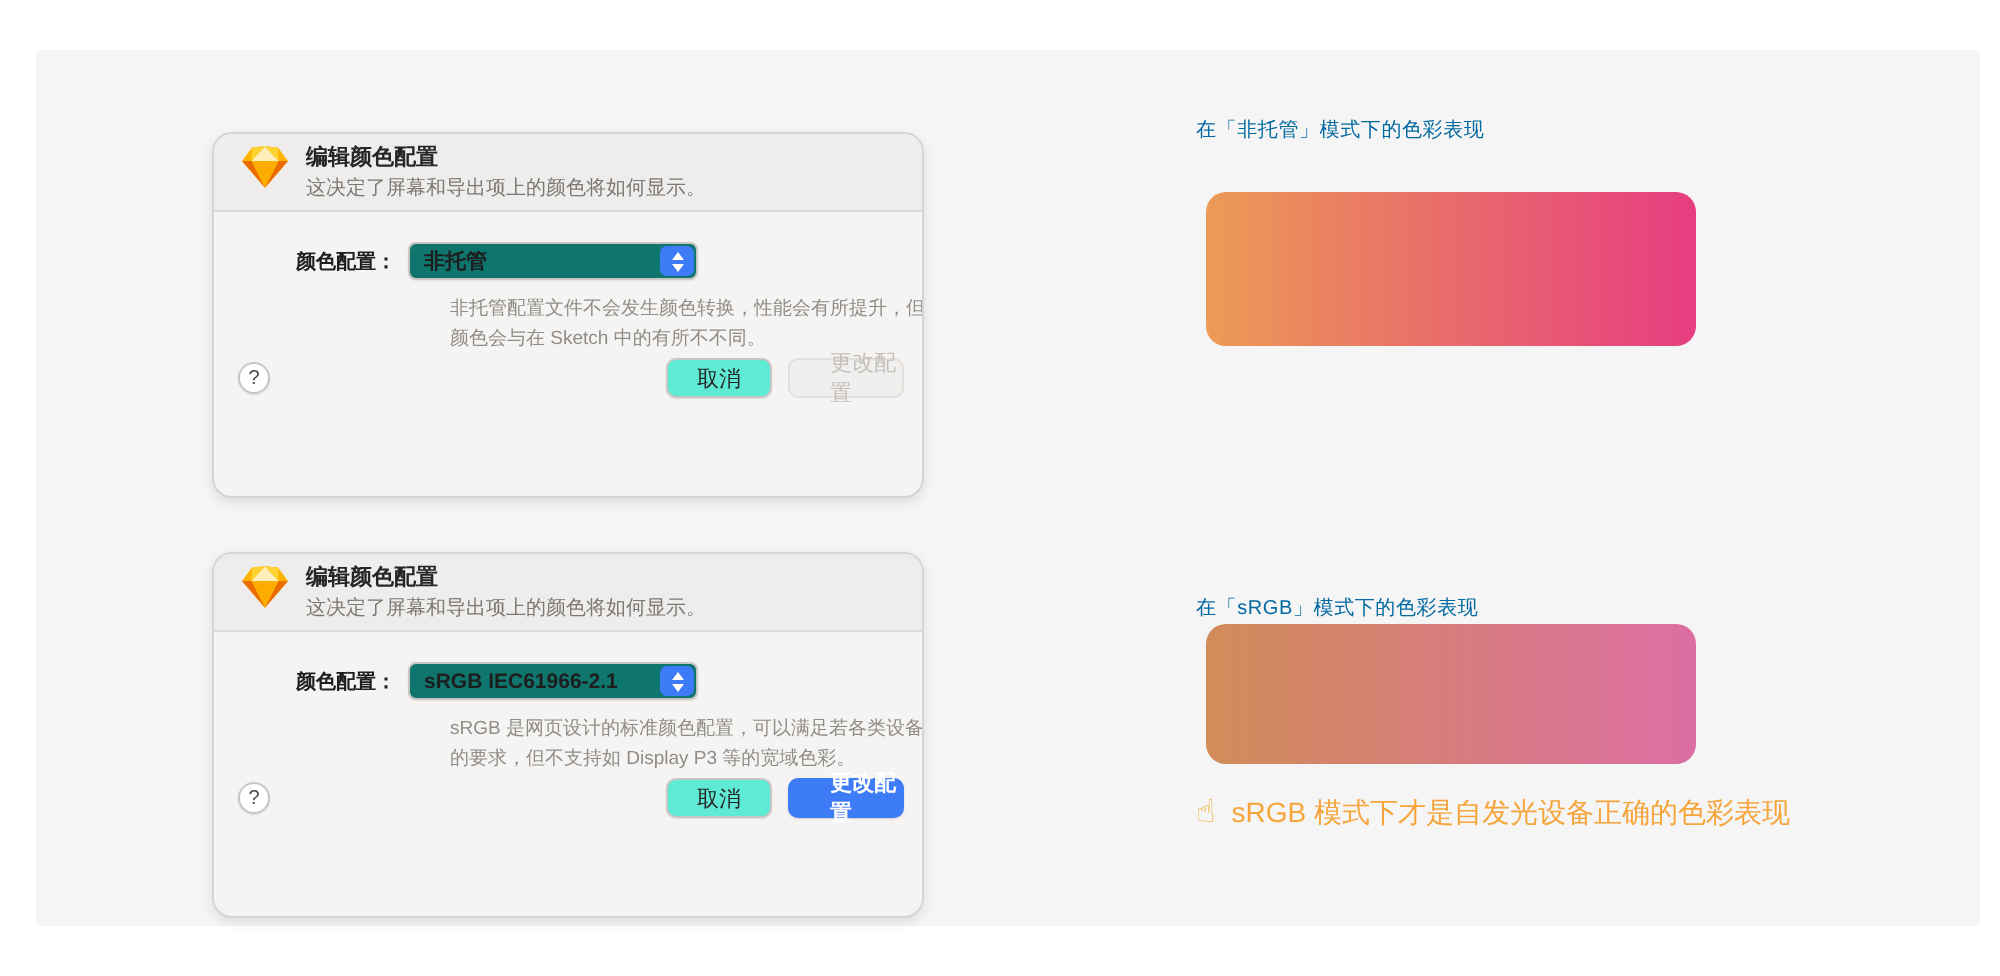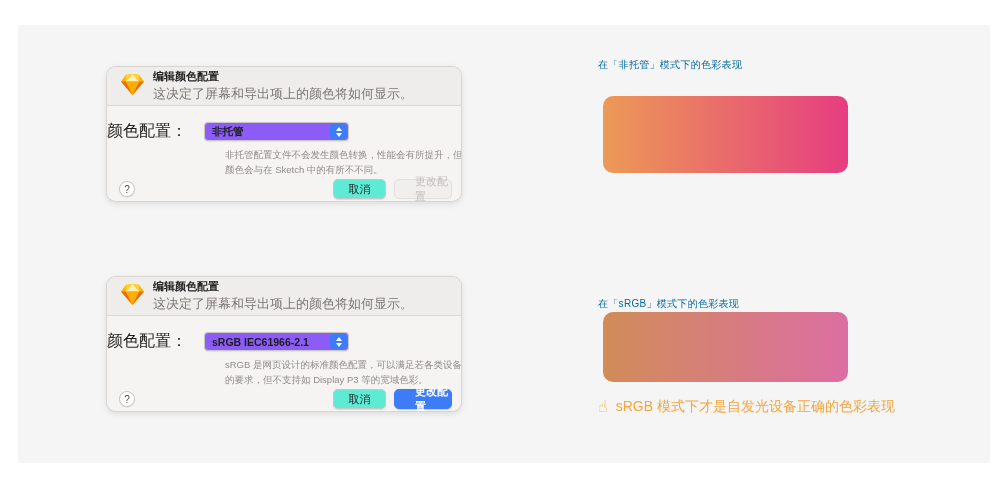--- a/index.html
+++ b/index.html
@@ -9,7 +9,7 @@
   .panel { position:absolute; left:18px; top:25px; width:972px; height:438px; background:#f5f5f5; border-radius:2px; }
 
   
-  .dialog { position:absolute; left:106px; width:356px; height:136px;
+  .dialog { position:absolute; left:106px; width:356px; height:183px;
             background:#f6f4f2; border:1px solid #d7d4d1; border-radius:10px;
             box-shadow:0 2px 6px rgba(0,0,0,.10); overflow:hidden; }
   .dialog-1 { top:66px; }

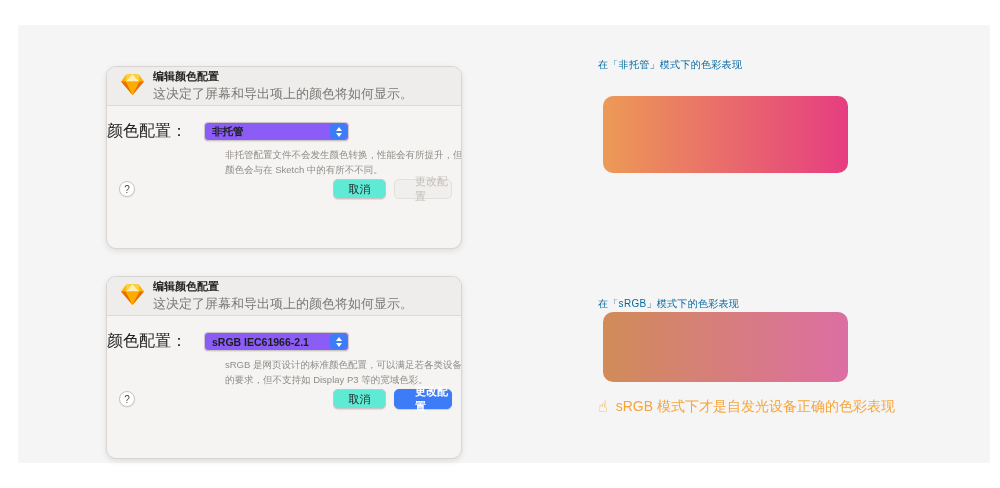--- a/index.html
+++ b/index.html
@@ -18,7 +18,7 @@
                 background:#efedeb; border-bottom:1px solid #dcd9d6; }
   .dlg-titles { display:flex; flex-direction:column; gap:1px; }
   .dlg-title { font-size:11px; font-weight:700; color:#262626; }
-  .dlg-subtitle { font-size:13px; color:#7b7875; }
+  .dlg-subtitle { font-size:10px; color:#7b7875; }
   .dlg-body { position:relative; height:102px; }
 
   .field-row { position:absolute; left:0; top:15px; width:100%; display:flex; align-items:center; }

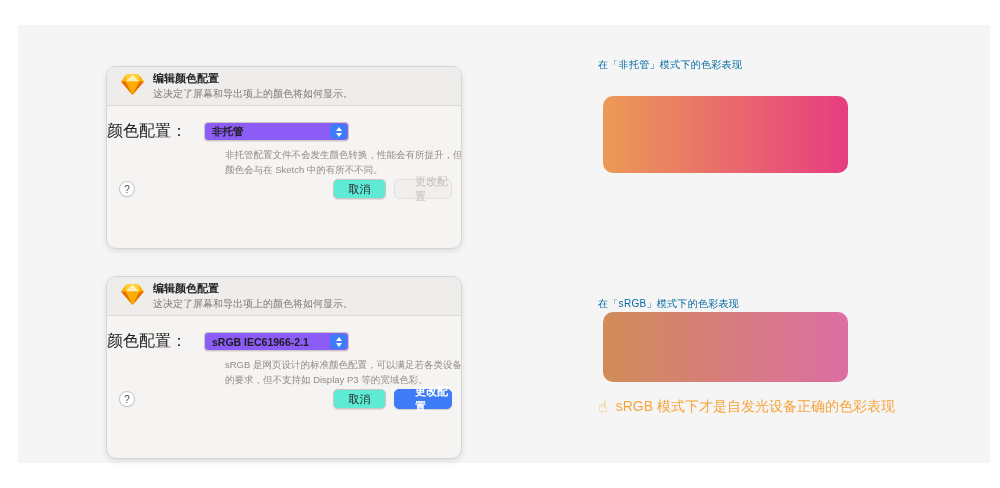--- a/index.html
+++ b/index.html
@@ -22,7 +22,7 @@
   .dlg-body { position:relative; height:102px; }
 
   .field-row { position:absolute; left:0; top:15px; width:100%; display:flex; align-items:center; }
-  .field-label { width:97px; font-size:16px; font-weight:400; color:#1f1f1f; padding-right:6px; }
+  .field-label { width:97px; text-align:right; font-size:10px; font-weight:700; color:#1f1f1f; padding-right:6px; }
   .popup { position:relative; width:145px; height:19px; background:#8b5cf6;
            border:1px solid #c9c6c3; border-radius:4px; box-shadow:0 .5px 1px rgba(0,0,0,.08);
            display:flex; align-items:center; cursor:default; }

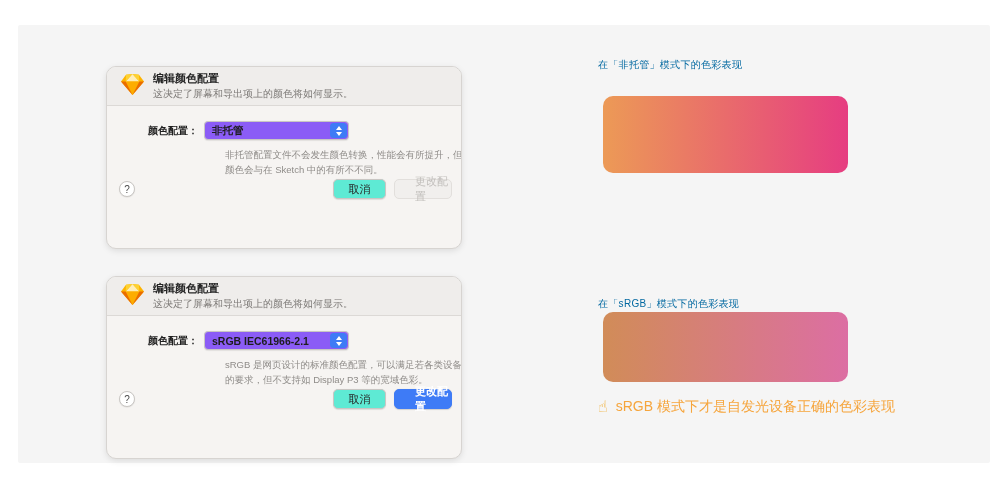--- a/index.html
+++ b/index.html
@@ -23,7 +23,7 @@
 
   .field-row { position:absolute; left:0; top:15px; width:100%; display:flex; align-items:center; }
   .field-label { width:97px; text-align:right; font-size:10px; font-weight:700; color:#1f1f1f; padding-right:6px; }
-  .popup { position:relative; width:145px; height:19px; background:#8b5cf6;
+  .popup { position:relative; width:145px; height:19px; background:#0f766e;
            border:1px solid #c9c6c3; border-radius:4px; box-shadow:0 .5px 1px rgba(0,0,0,.08);
            display:flex; align-items:center; cursor:default; }
   .popup-value { font-size:10.5px; font-weight:700; color:#1d1d1d; padding-left:7px;

